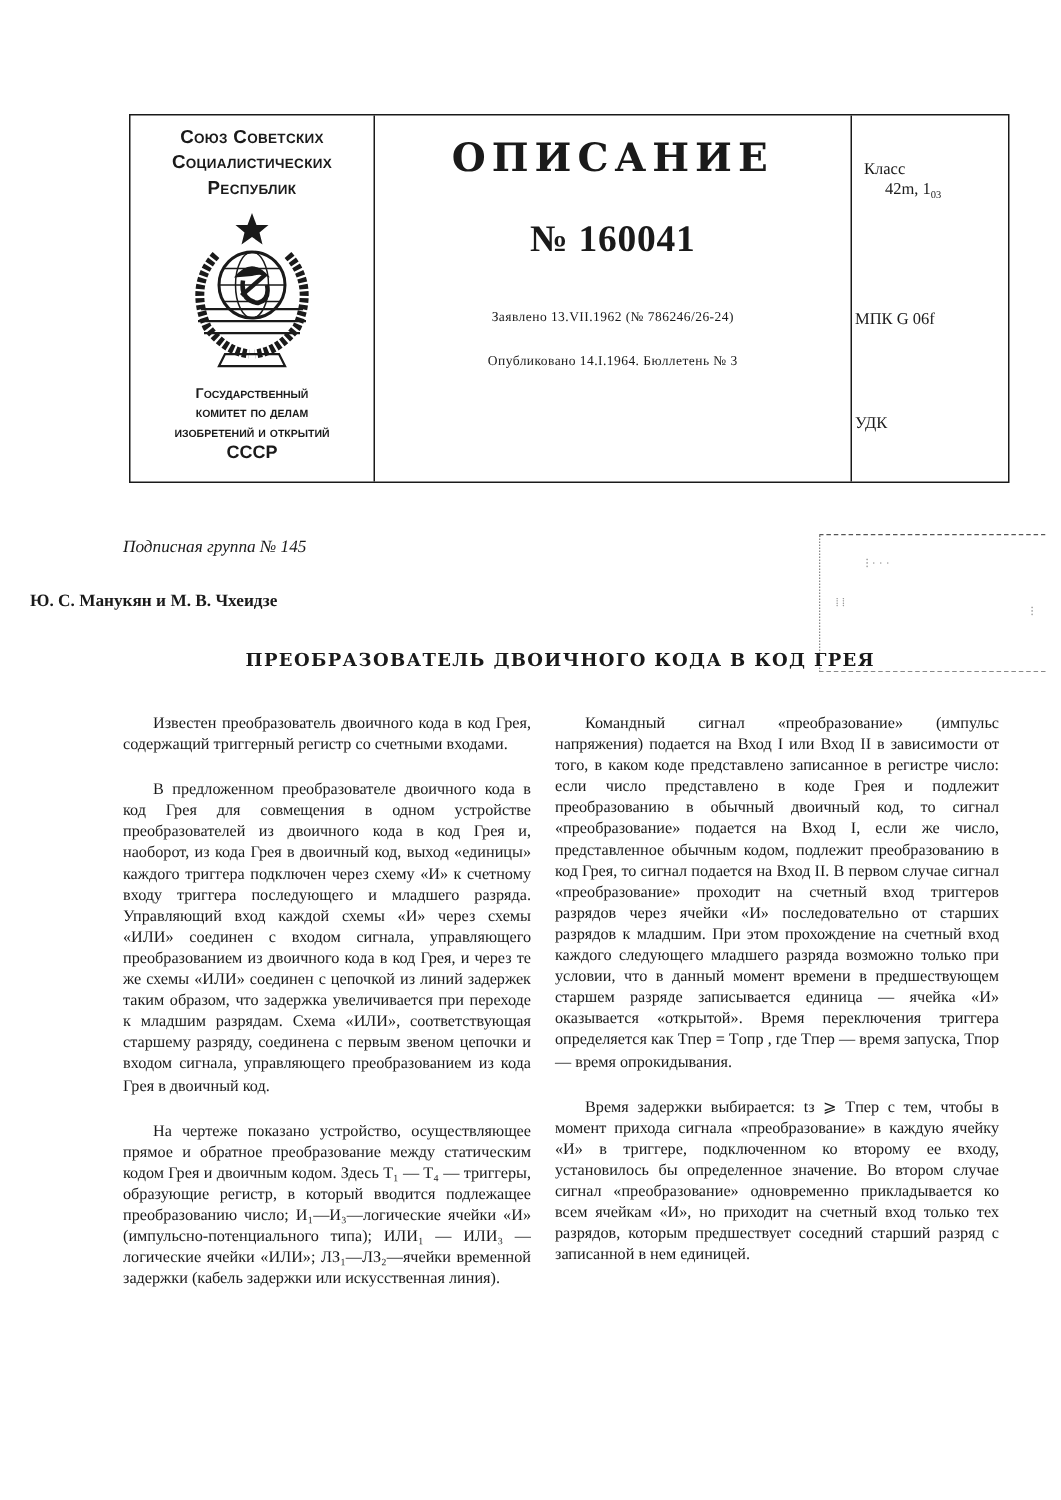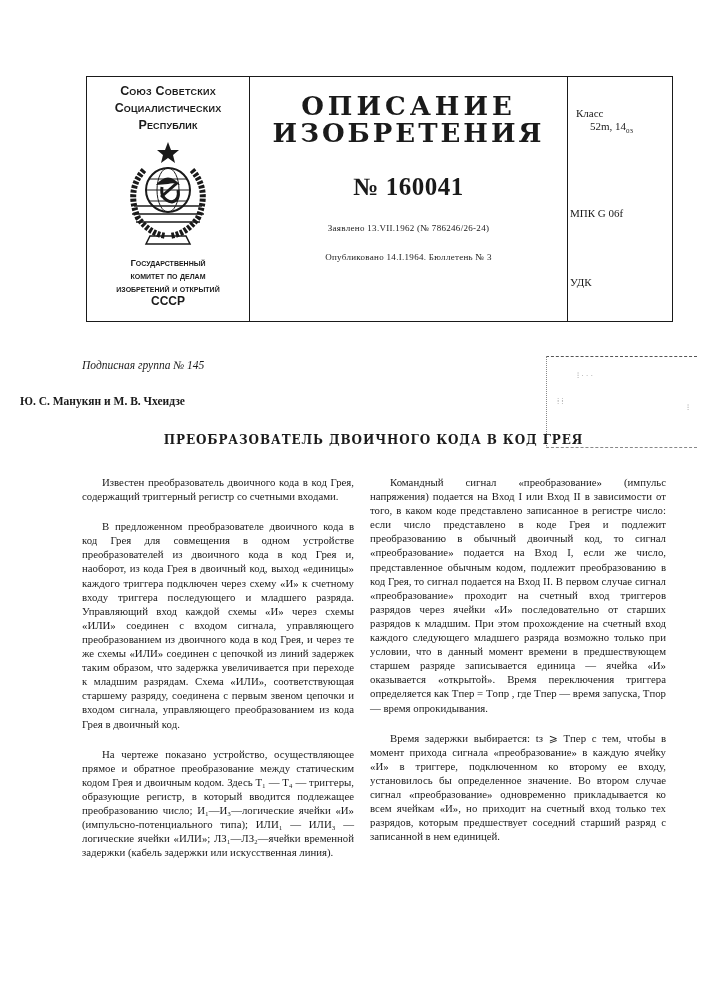--- a/index.html
+++ b/index.html
@@ -79,7 +79,6 @@
 
   <div class="hb-mid">
     <div class="title1">ОПИСАНИЕ</div>
-    <div class="title2">ИЗОБРЕТЕНИЯ</div>
     <div class="patent-no">№ 160041</div>
     <div class="filed">Заявлено 13.VII.1962 (№ 786246/26-24)</div>
     <div class="published">Опубликовано 14.I.1964. Бюллетень № 3</div>

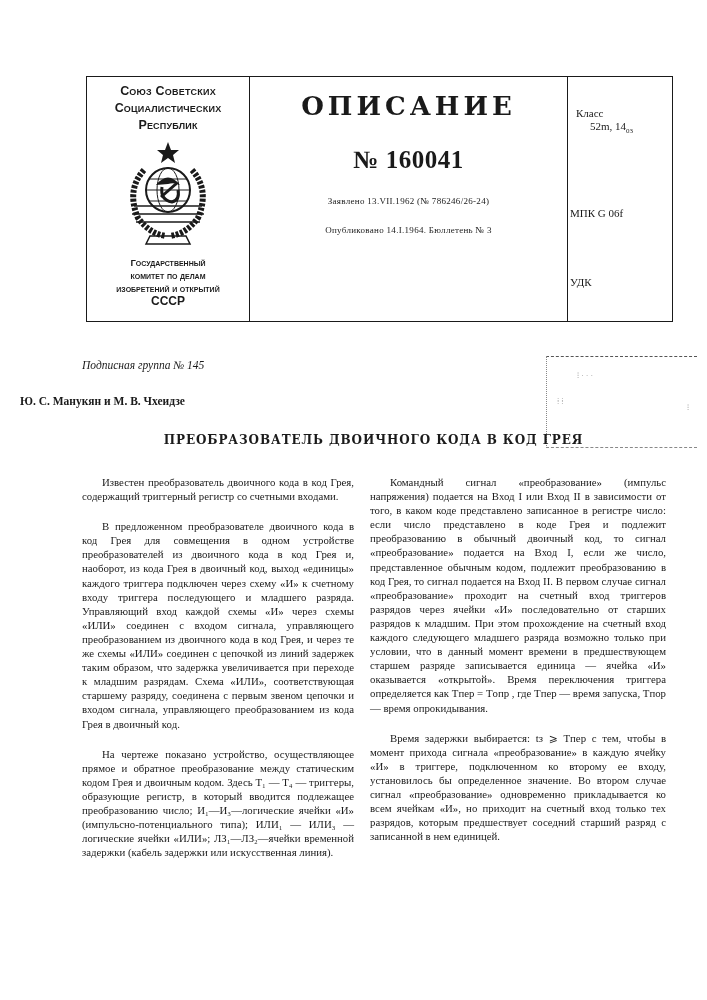--- a/index.html
+++ b/index.html
@@ -87,7 +87,7 @@
   <div class="hb-right">
     <div class="klass">
       <span>Класс</span>
-      <span class="val"><span>52m, 14</span><sub>03</sub></span>
+      <span class="val"><span>42m, 1</span><sub>03</sub></span>
     </div>
     <div class="mpk">МПК G 06f</div>
     <div class="udk">УДК</div>

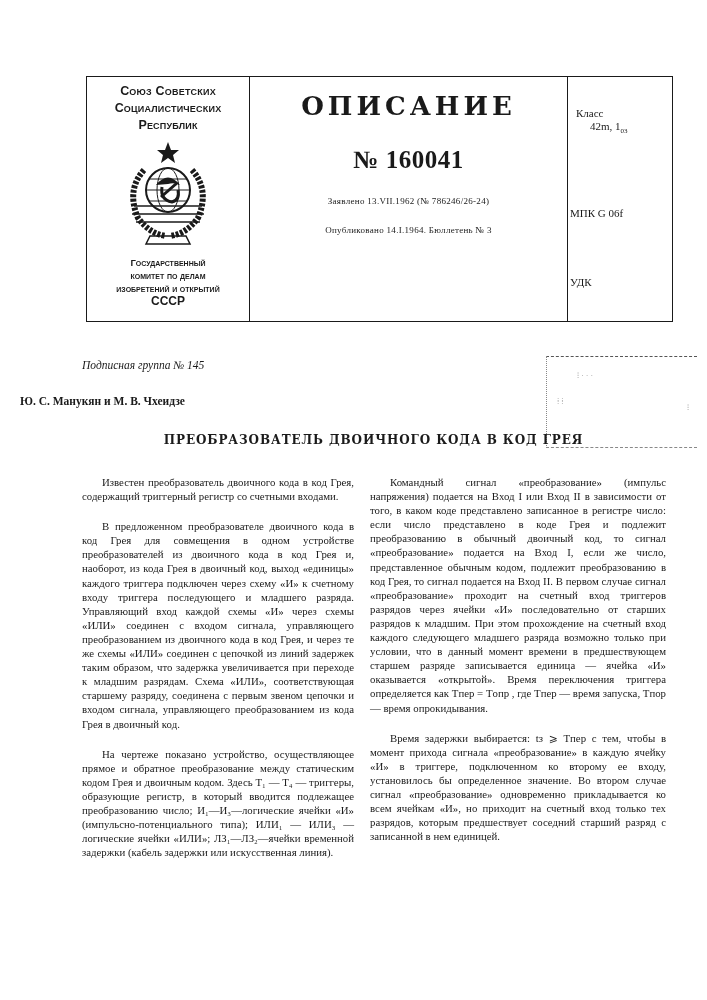--- a/index.html
+++ b/index.html
@@ -21,7 +21,7 @@
   .title2 { font-family: "DejaVu Serif", serif; font-weight: 900; font-size: 26px; letter-spacing: 3px; line-height: 27px; }
   .subtitle { font-family: "DejaVu Serif", serif; font-weight: bold; font-size: 13.5px; letter-spacing: 0.8px; margin-top: 4px; }
   .patent-no { font-family: "Liberation Serif", serif; font-weight: bold; font-size: 25px; margin-top: 26px; letter-spacing: 0.5px; }
-  .filed { font-size: 9px; margin-top: 22px; letter-spacing: 0.3px; }
+  .filed { font-size: 9px; margin-top: 32px; letter-spacing: 0.3px; }
   .published { font-size: 9px; margin-top: 19px; letter-spacing: 0.3px; }
 
   .klass { position: absolute; left: 8px; top: 30px; line-height: 13px; }

